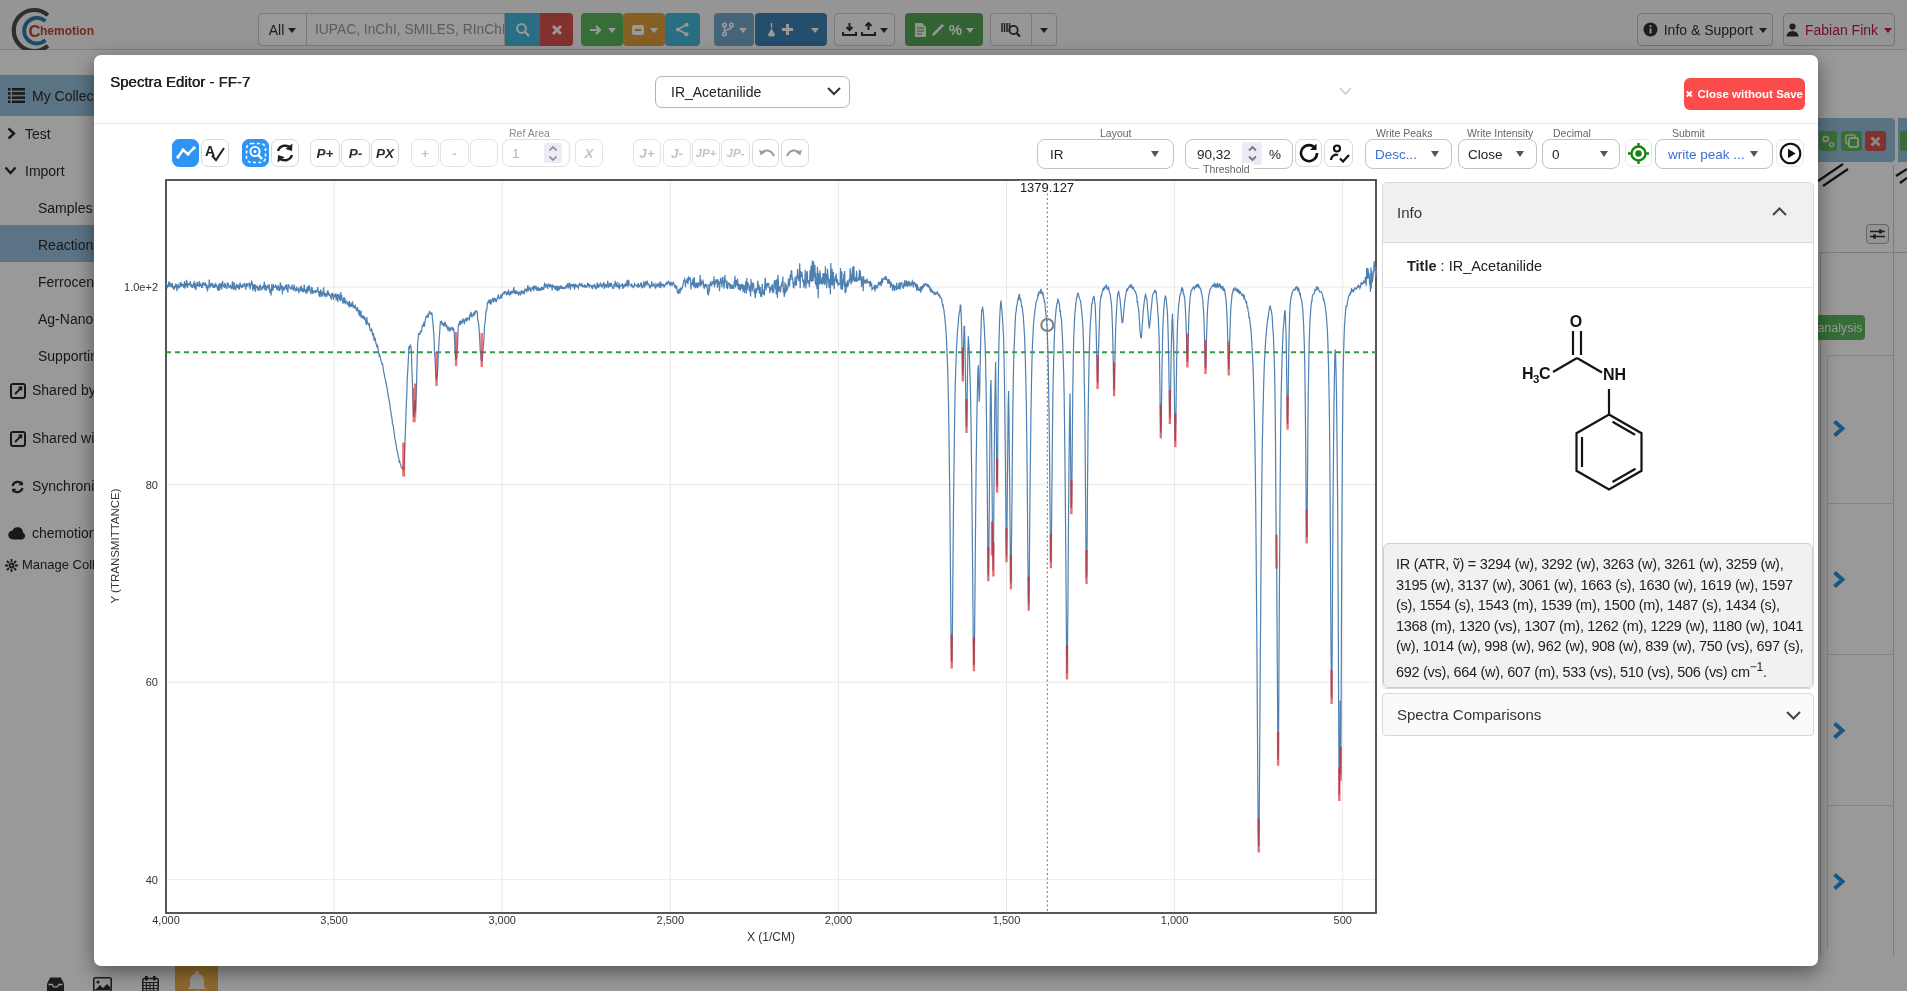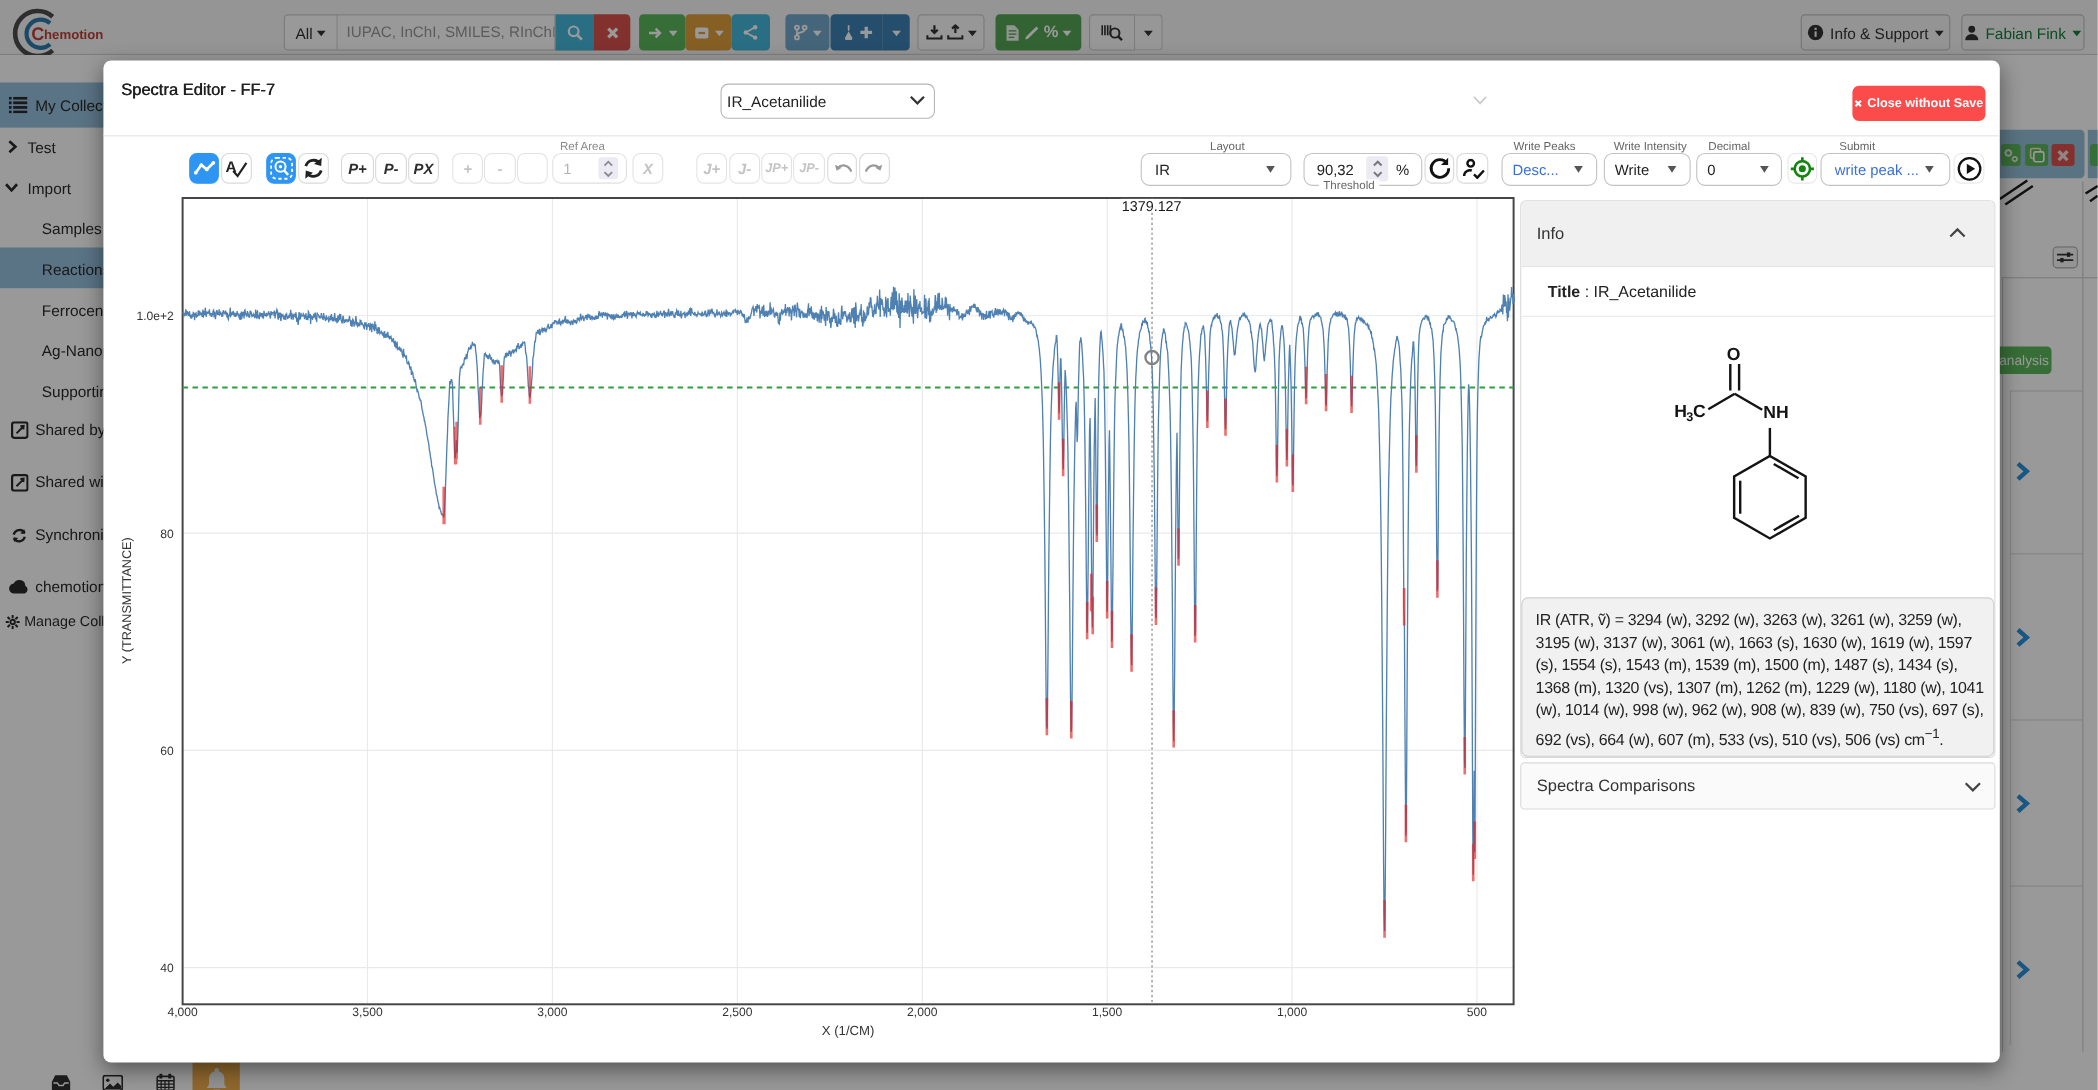--- a/index.html
+++ b/index.html
@@ -121,7 +121,7 @@
         <rect x="6.6" y="6.5" width="1.9" height="5" fill="#f7f7f7"></rect>
         <rect x="6.6" y="3.2" width="1.9" height="2" fill="#f7f7f7"></rect>
       </svg>Info &amp; Support<span class="caret"></span></div>
-<div class="nbtn" style="left:1783px;width:112px;background:#f7f7f7;border:1px solid #c2c2c2;color:#15803d;gap:6px;"><svg width="13" height="14" viewBox="0 0 13 14">
+<div class="nbtn" style="left:1783px;width:112px;background:#f7f7f7;border:1px solid #c2c2c2;color:#be185d;gap:6px;"><svg width="13" height="14" viewBox="0 0 13 14">
         <circle cx="6.5" cy="3.6" r="3.1" fill="#333"></circle>
         <path d="M0.5 13.5a6 5.5 0 0 1 12 0z" fill="#333"></path>
       </svg>Fabian Fink<span class="caret"></span></div>

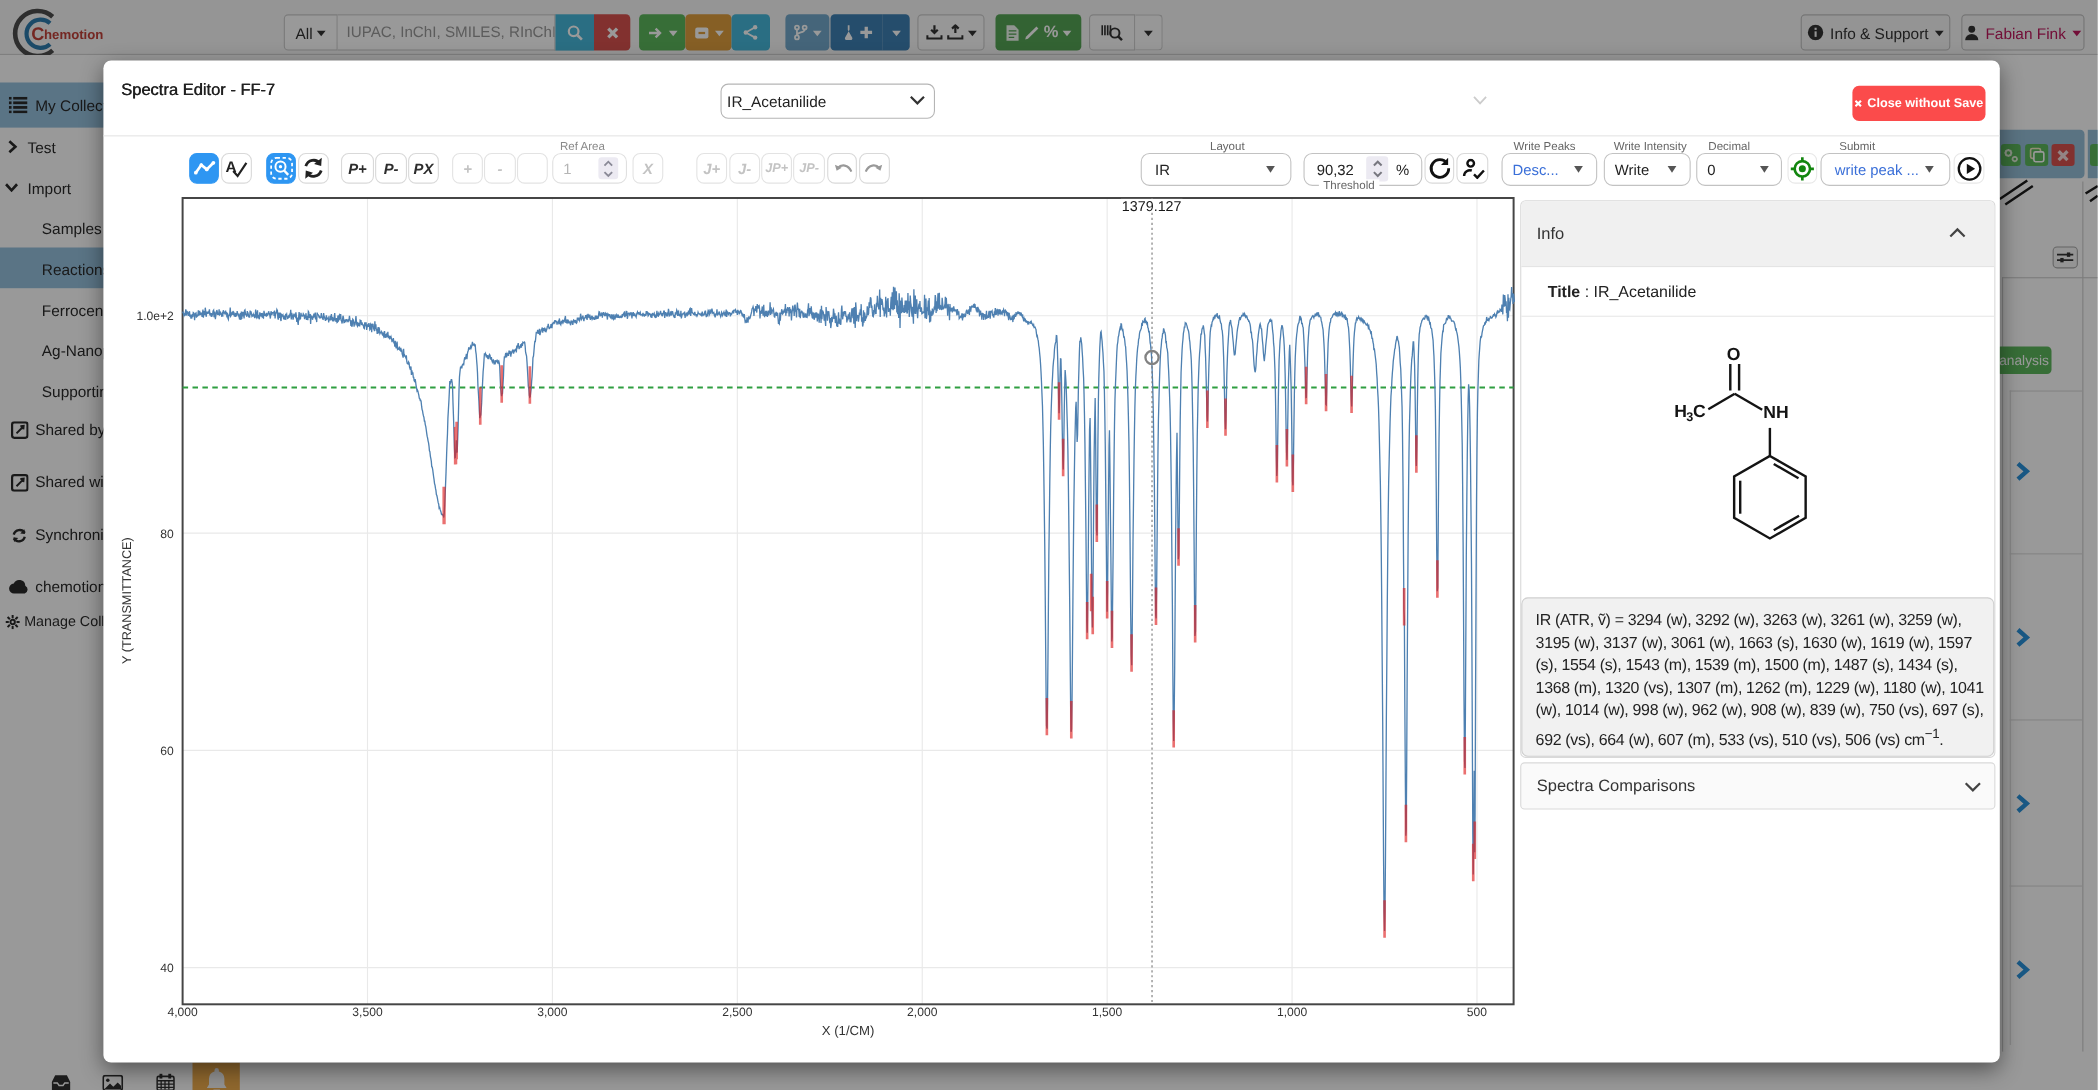--- a/index.html
+++ b/index.html
@@ -258,7 +258,7 @@
 <div class="backdrop"></div>
 <div class="modal" style="left:0px;top:0px;width:1724.5px;height:911px;left:93.5px;top:55.0px;">
 <div class="abs" style="left:16.5px;top:18px;font-size:15px;color:#212121;font-weight:400;text-shadow:0.45px 0 0 #212121;">Spectra Editor - FF-7</div>
-<div class="abs" style="left:561.5px;top:21px;width:195px;height:32px;border:1px solid #b5b5b5;border-radius:7px;font-size:14px;color:#222;display:flex;align-items:center;padding-left:5px;">IR_Acetanilide</div>
+<div class="abs" style="left:561.5px;top:21px;width:195px;height:32px;border:1px solid #b5b5b5;border-radius:7px;font-size:14px;color:#222;display:flex;align-items:center;padding-left:15px;">IR_Acetanilide</div>
 <svg class="abs" style="left:732.5px;top:31px;" width="16" height="11" viewBox="0 0 16 11">
       <path d="M2 2l6 6 6-6" stroke="#333" stroke-width="2" fill="none"></path>
     </svg>

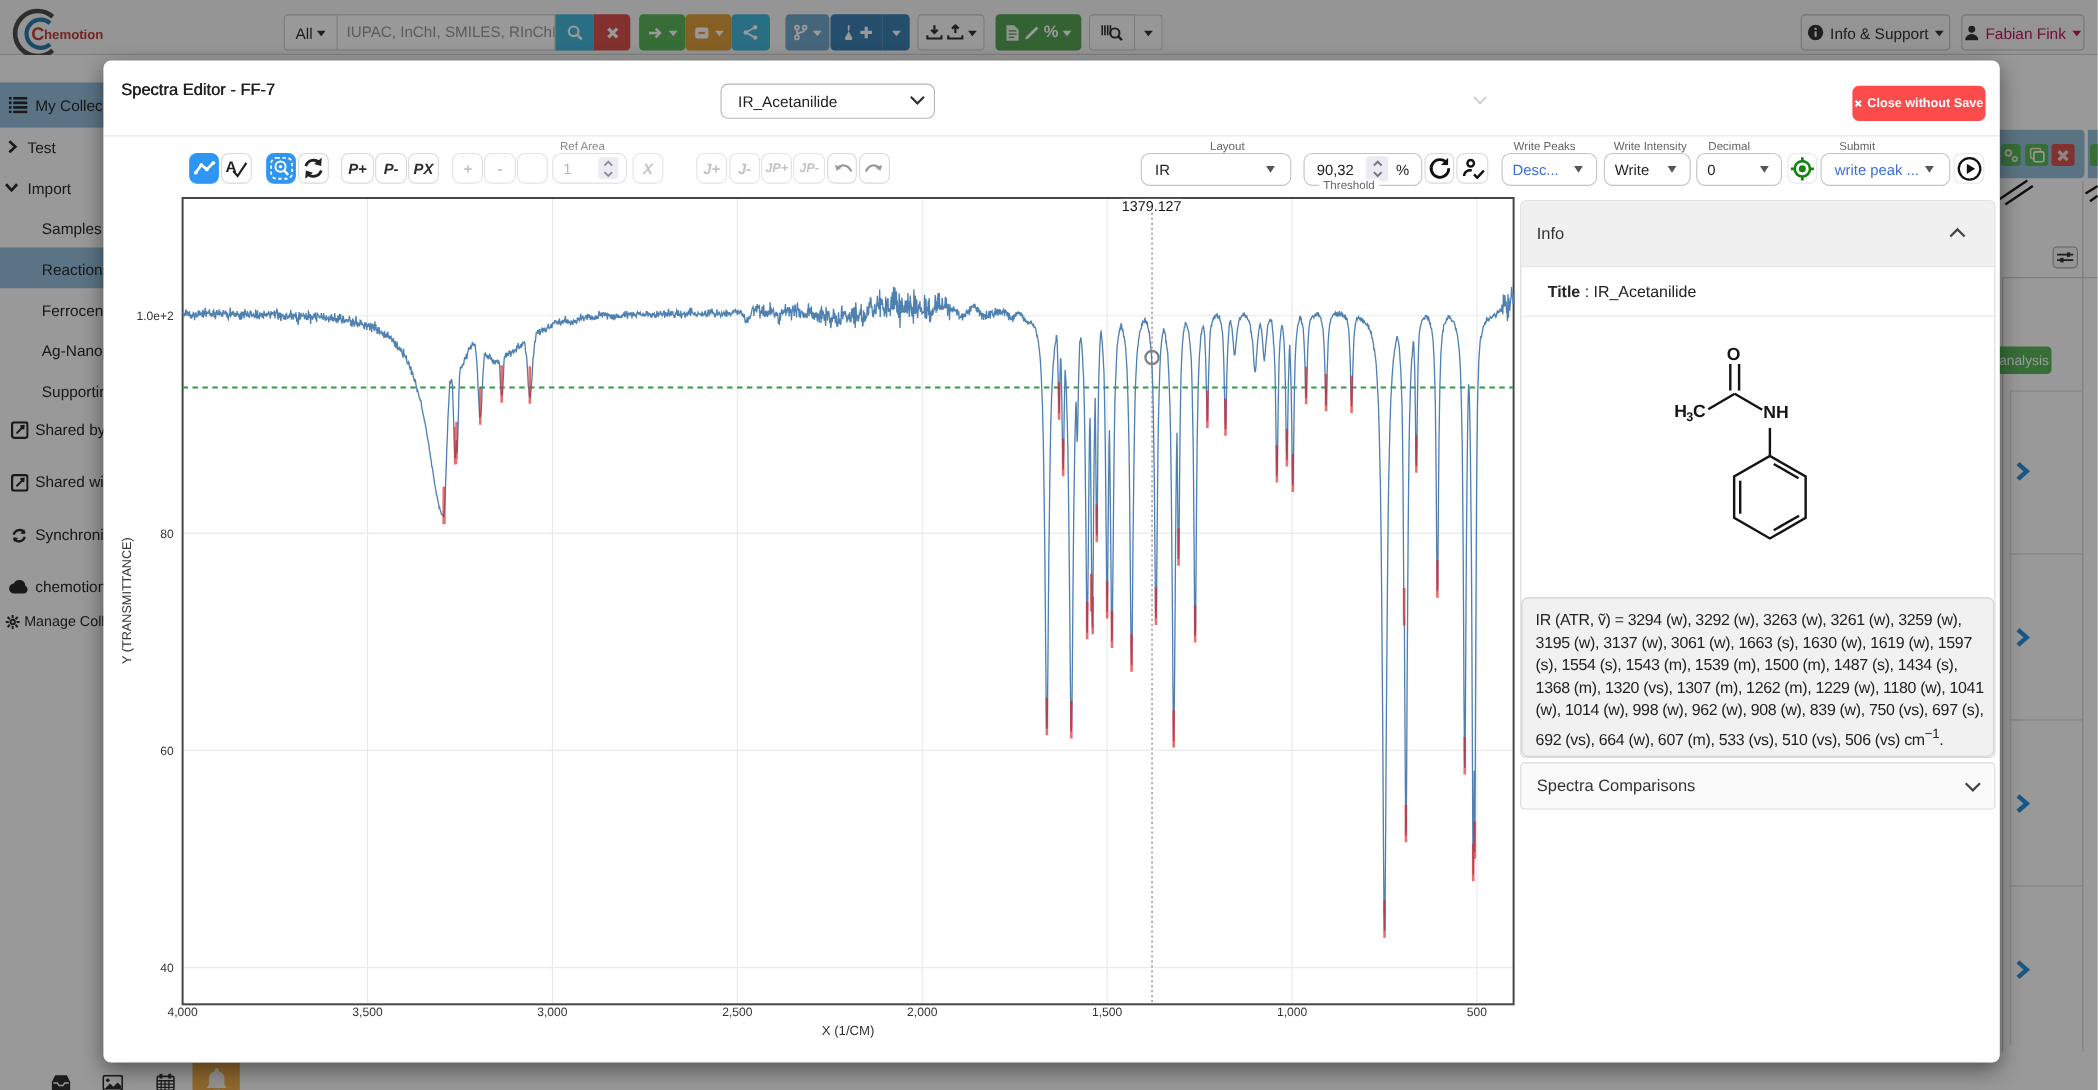--- a/index.html
+++ b/index.html
@@ -365,7 +365,7 @@
     <div class="ct" style="left:1337.5px;top:96px;"></div>
     <div class="fs" style="left:1364.5px;top:84px;width:79px;height:30px;"></div>
     <div class="leg" style="left:1369.5px;top:72px;">Write Intensity</div>
-    <div class="selv" style="left:1374.5px;top:92px;">Write</div>
+    <div class="selv" style="left:1374.5px;top:92px;">Close</div>
     <div class="ct" style="left:1422.5px;top:96px;"></div>
     <div class="fs" style="left:1448.5px;top:84px;width:78px;height:30px;"></div>
     <div class="leg" style="left:1455.5px;top:72px;">Decimal</div>

